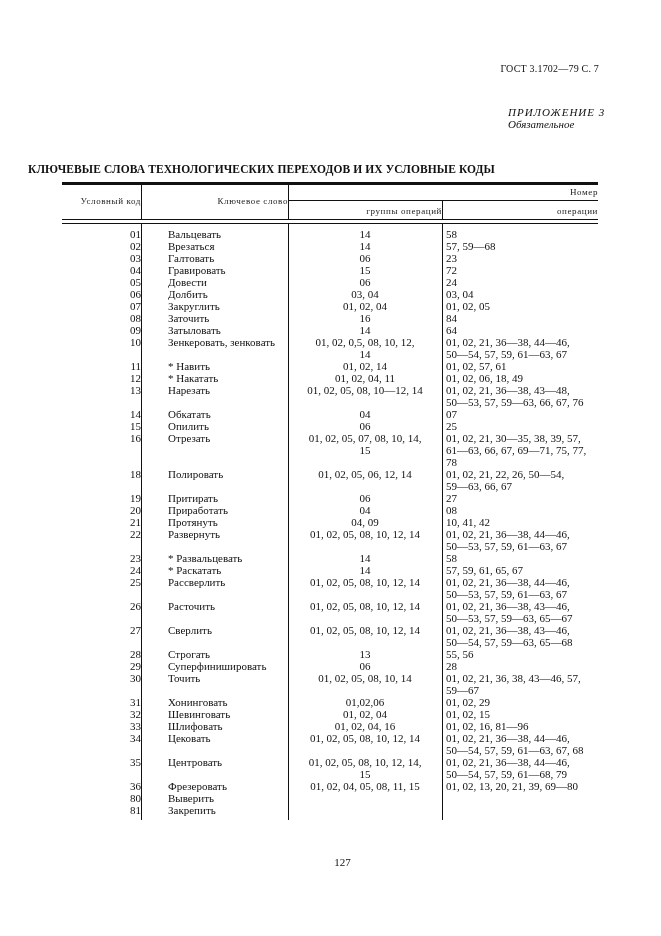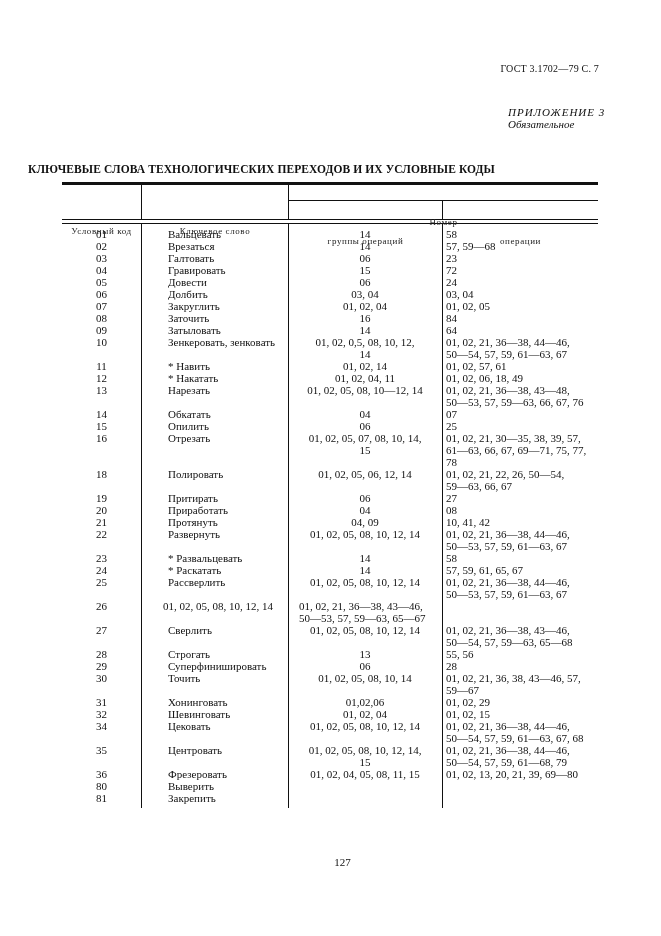--- a/index.html
+++ b/index.html
@@ -28,8 +28,7 @@
     .hdr .vl { position: absolute; top: 0; width: 1px; background: #111; }
     .hdr-cell {
       position: absolute; font-size: 9px; letter-spacing: 0.6px; color: #222;
-      text-align: center;
-      margin-top: 30px;
+      text-align: right;
     }
     .dbl { height: 5px; border-top: 1px solid #111; border-bottom: 1px solid #111; box-sizing: border-box; }
     .body { position: relative; padding-top: 4px; }

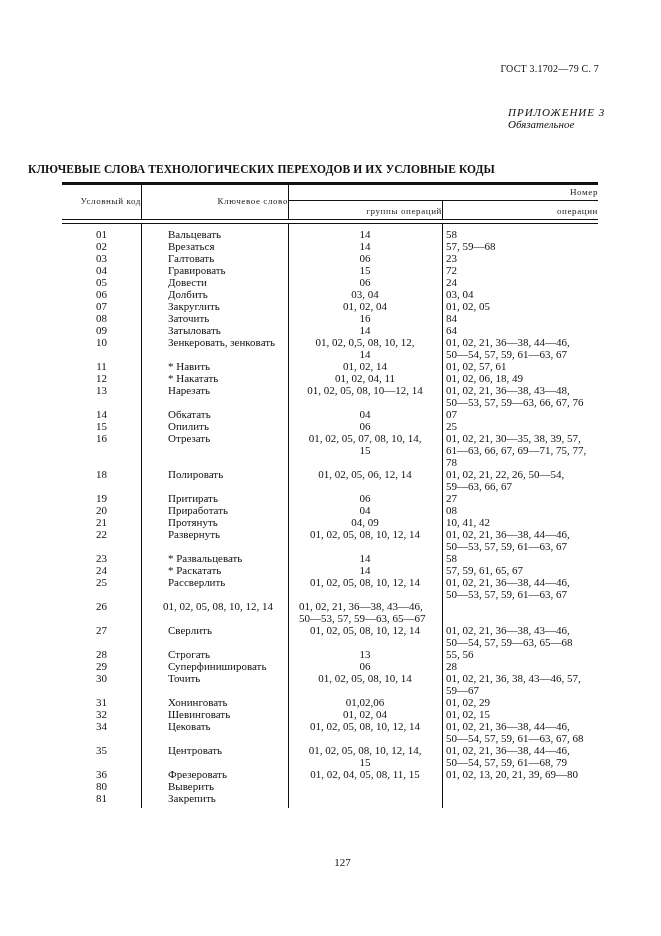--- a/index.html
+++ b/index.html
@@ -34,7 +34,7 @@
     .body { position: relative; padding-top: 4px; }
     .body .vl { position: absolute; top: 0; bottom: -4px; width: 1px; background: #111; }
     .row { display: flex; font-size: 11px; line-height: 12px; }
-    .c1 { width: 79px; text-align: center; padding-right: 0; }
+    .c1 { width: 79px; text-align: right; padding-right: 0; }
     .c2 { width: 147px; padding-left: 27px; box-sizing: border-box; }
     .c3 { width: 154px; text-align: center; padding: 0 4px; box-sizing: border-box; }
     .c4 { width: 156px; text-align: left; padding: 0 0 0 4px; box-sizing: border-box; }

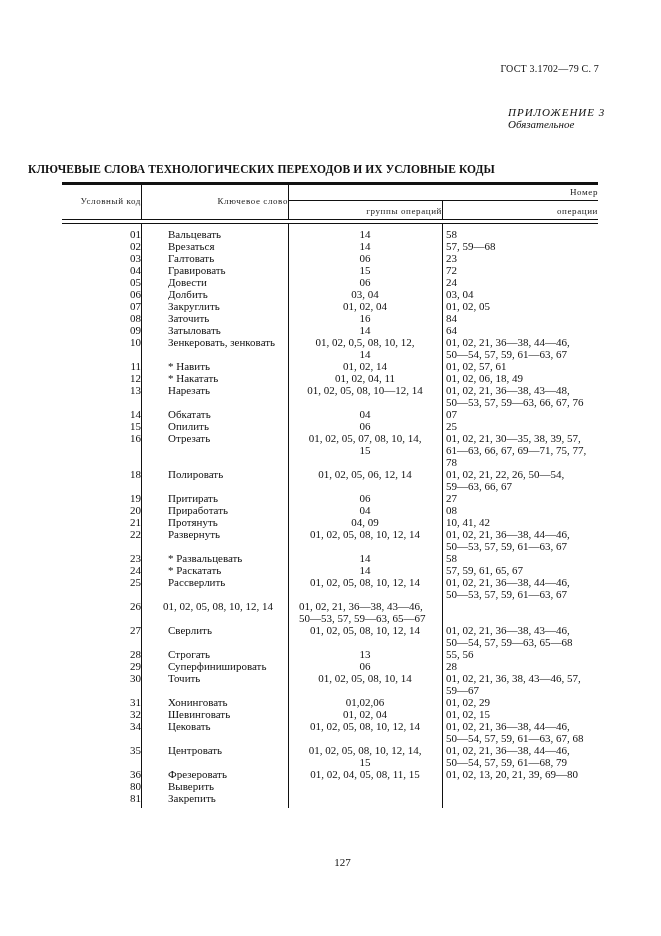--- a/index.html
+++ b/index.html
@@ -323,6 +323,7 @@
       </div>
       <div class="row">
         <div class="c1">26</div>
+        <div class="c2">Расточить</div>
         <div class="c3">
           <div>01, 02, 05, 08, 10, 12, 14</div>
         </div>

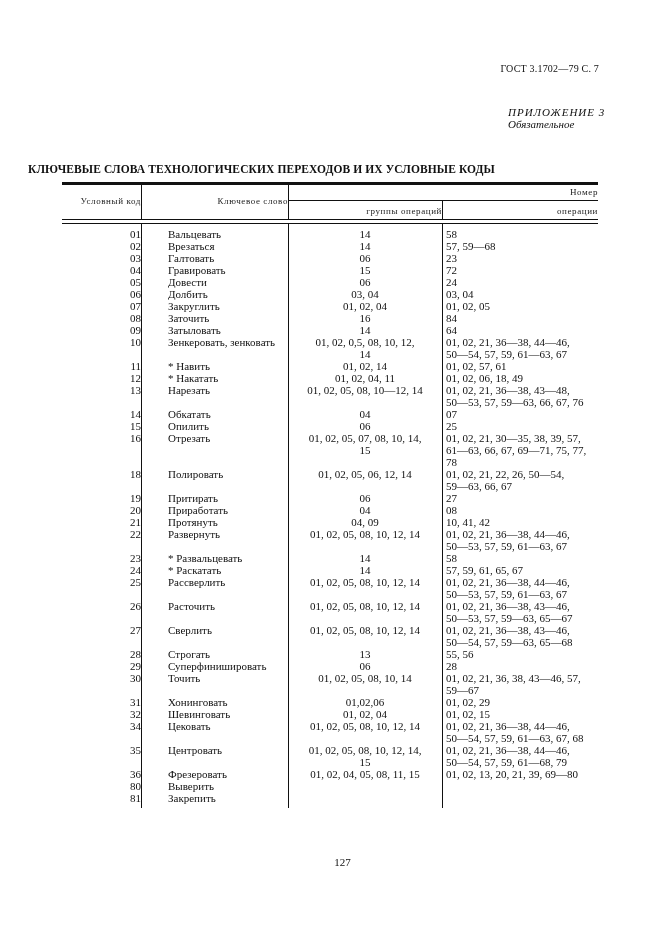--- a/index.html
+++ b/index.html
@@ -395,6 +395,16 @@
         </div>
       </div>
       <div class="row">
+        <div class="c1">33</div>
+        <div class="c2">Шлифовать</div>
+        <div class="c3">
+          <div>01, 02, 04, 16</div>
+        </div>
+        <div class="c4">
+          <div>01, 02, 16, 81—96</div>
+        </div>
+      </div>
+      <div class="row">
         <div class="c1">34</div>
         <div class="c2">Цековать</div>
         <div class="c3">

